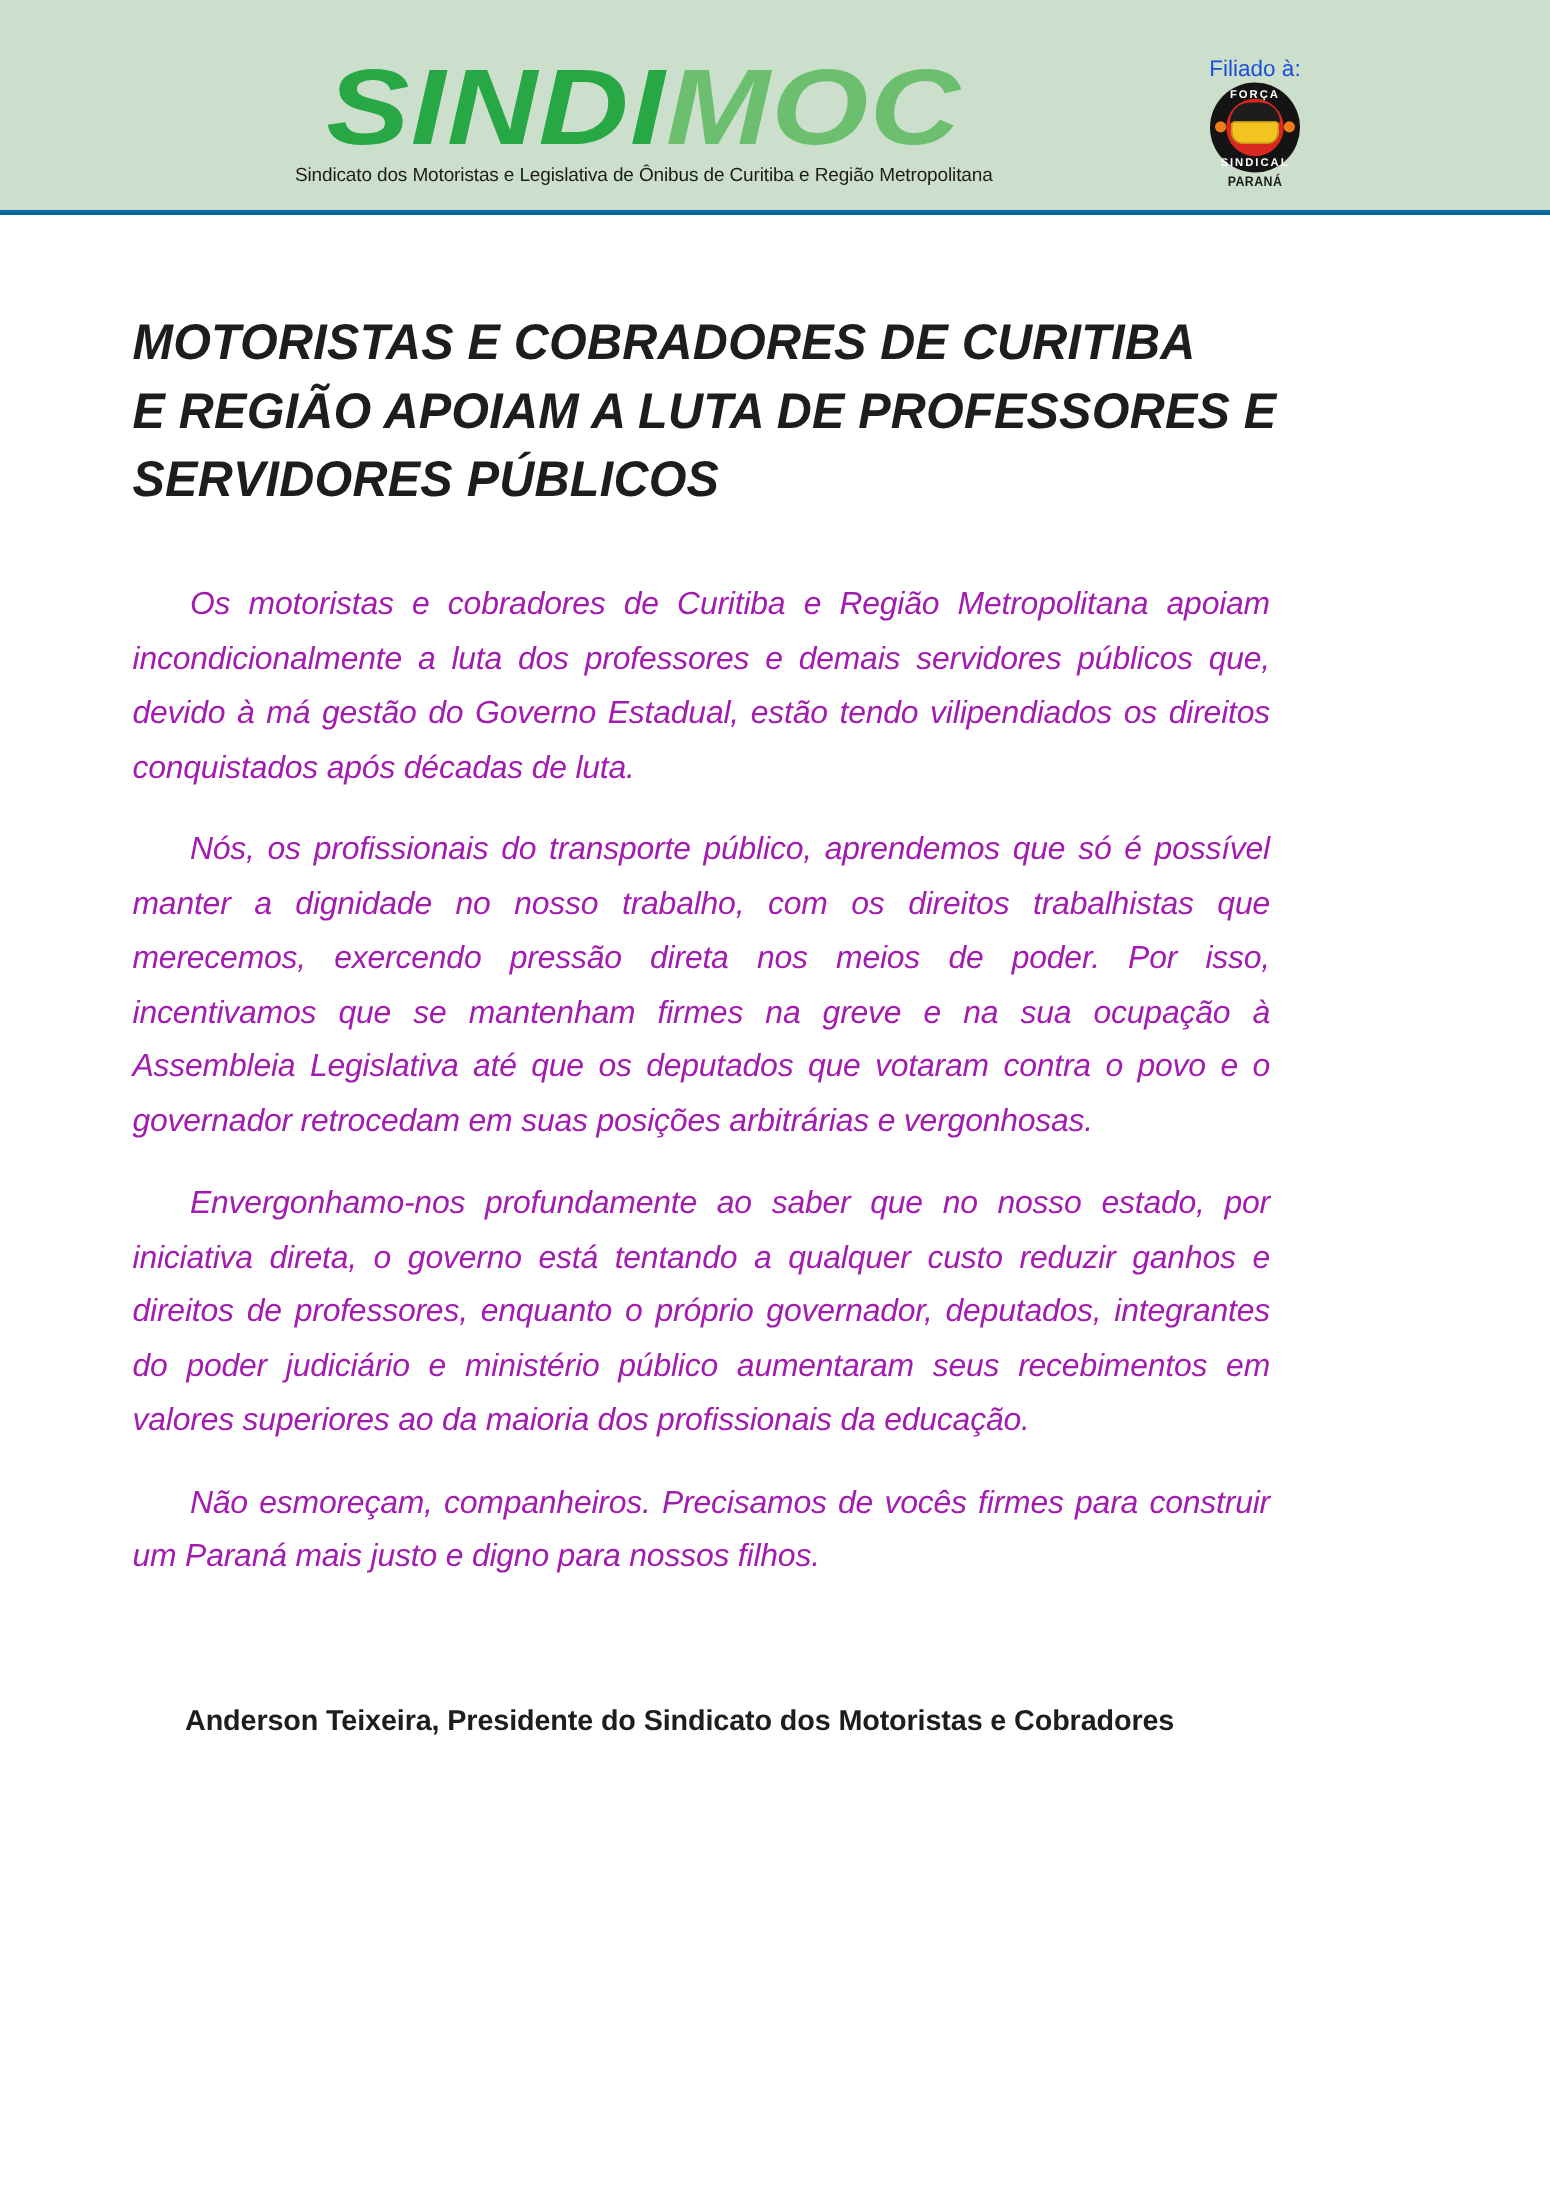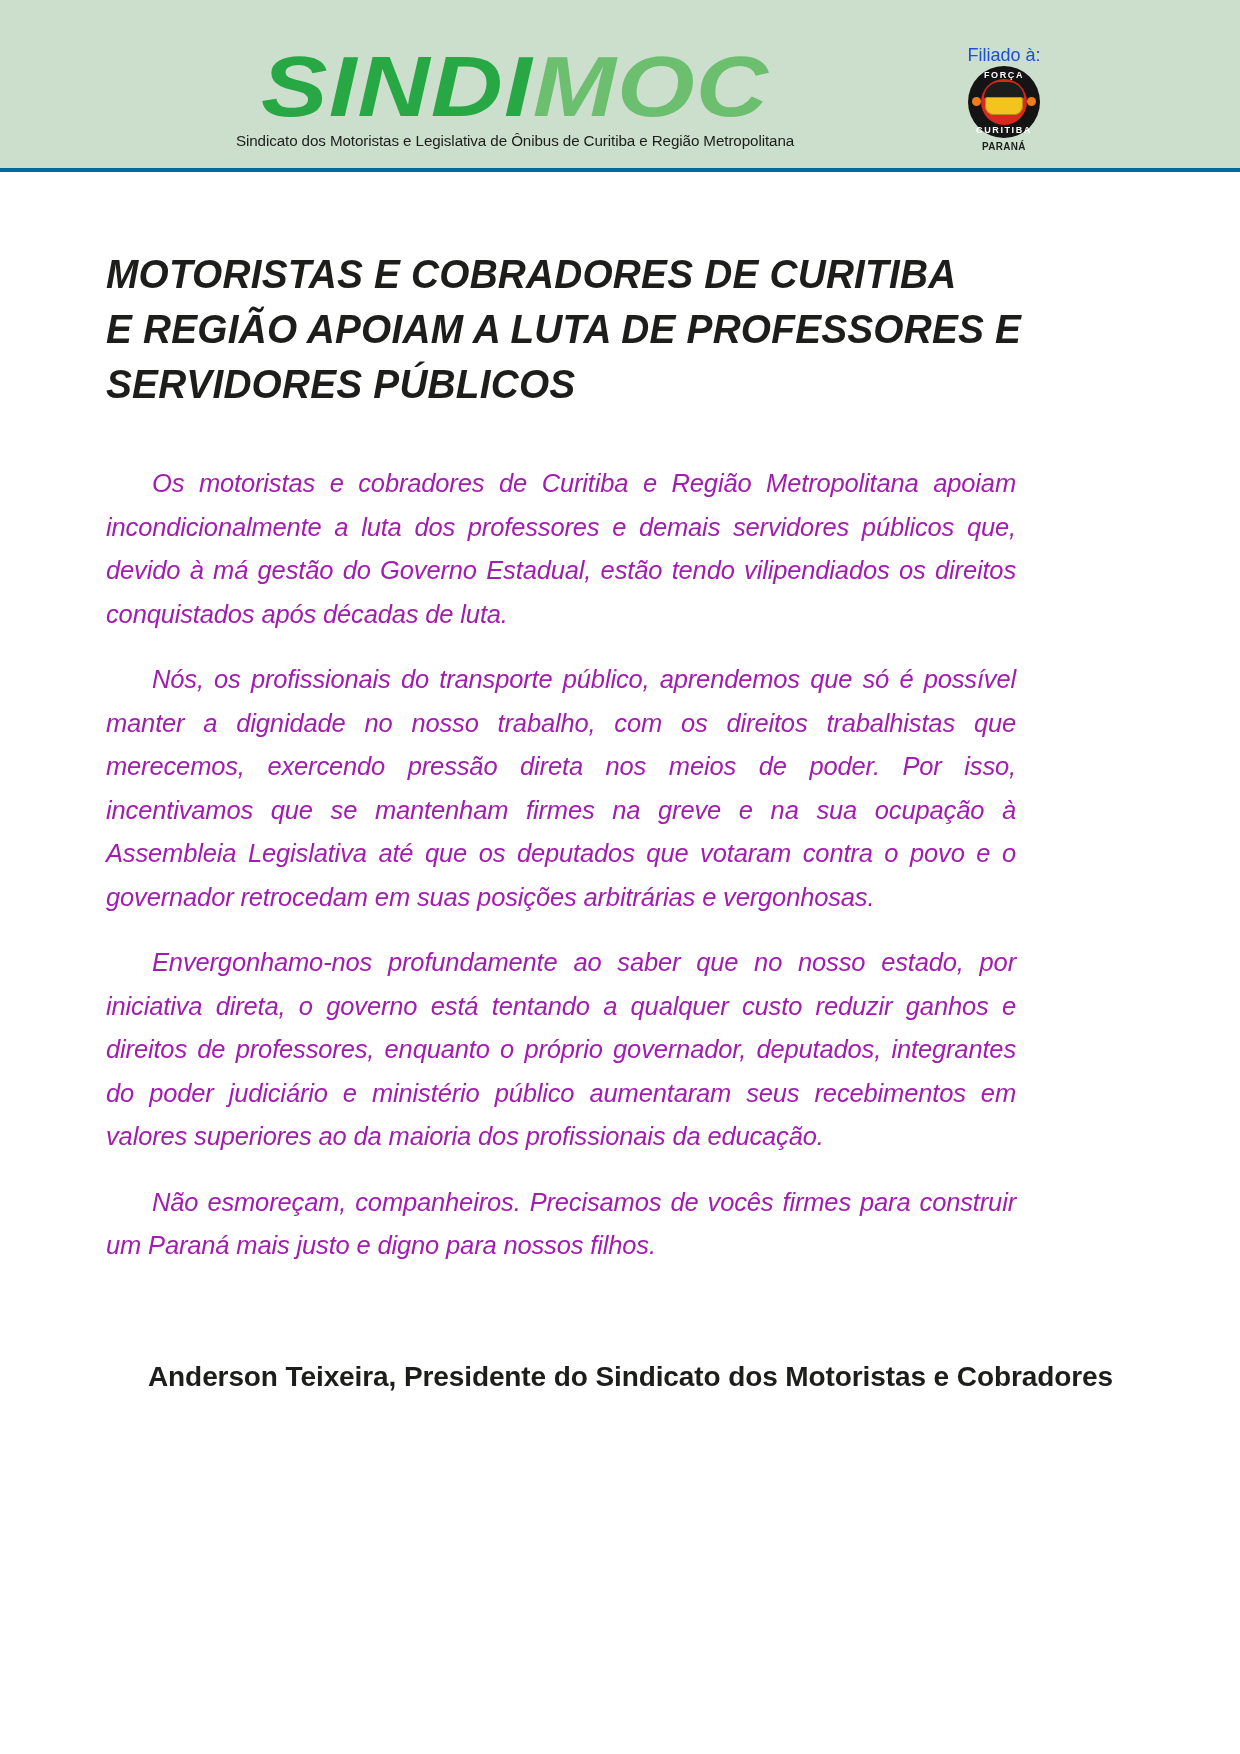--- a/index.html
+++ b/index.html
@@ -224,7 +224,7 @@
       <div class="dot-l"></div>
       <div class="dot-r"></div>
       <div class="badge-text-top">FORÇA</div>
-      <div class="badge-text-bottom">CURITIBA</div>
+      <div class="badge-text-bottom">SINDICAL</div>
     </div>
     <div id="forca-state">PARANÁ</div>
   </div>

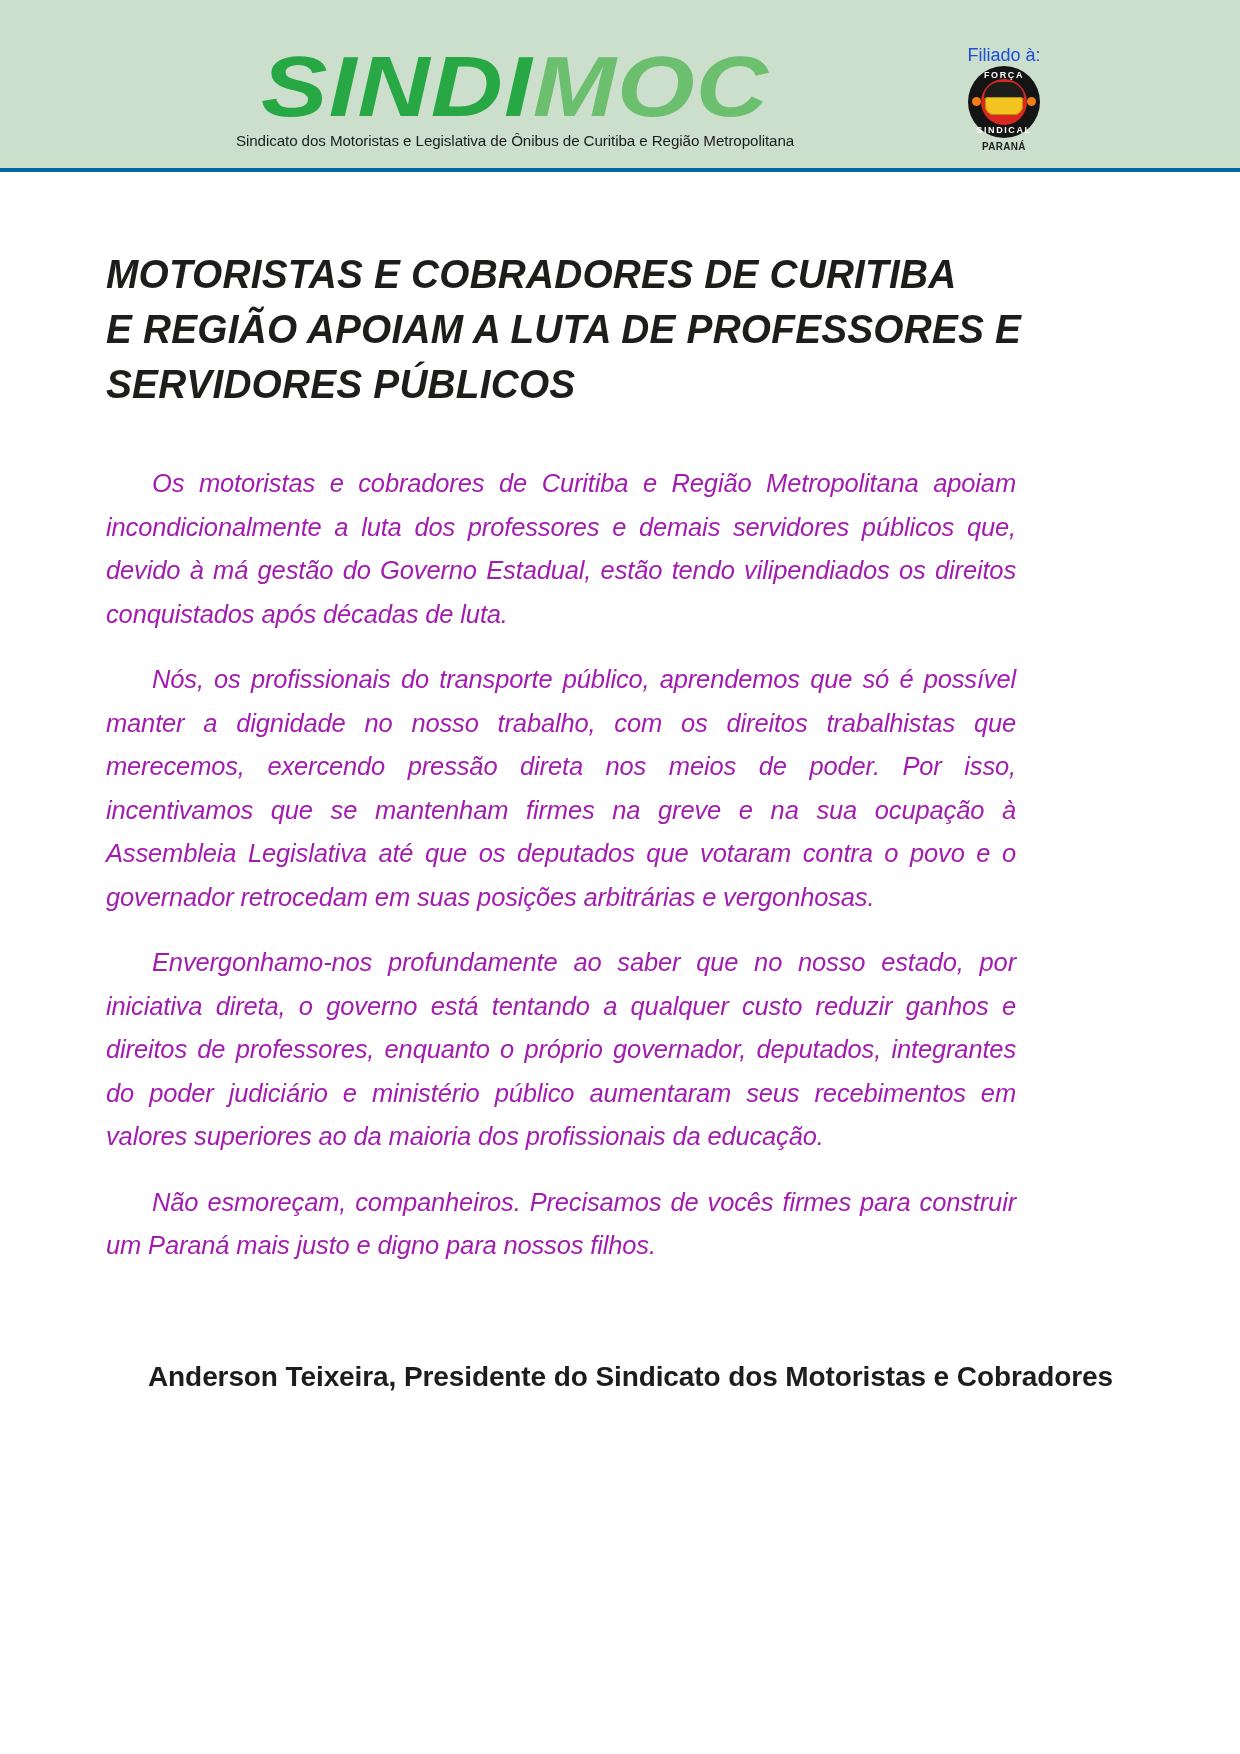--- a/index.html
+++ b/index.html
@@ -196,7 +196,7 @@
   }
   .sig-line {
     font-weight: bold;
-    font-size: 28px;
+    font-size: 23px;
     line-height: 45px;
     color: #1d1d1b;
     letter-spacing: -0.1px;

